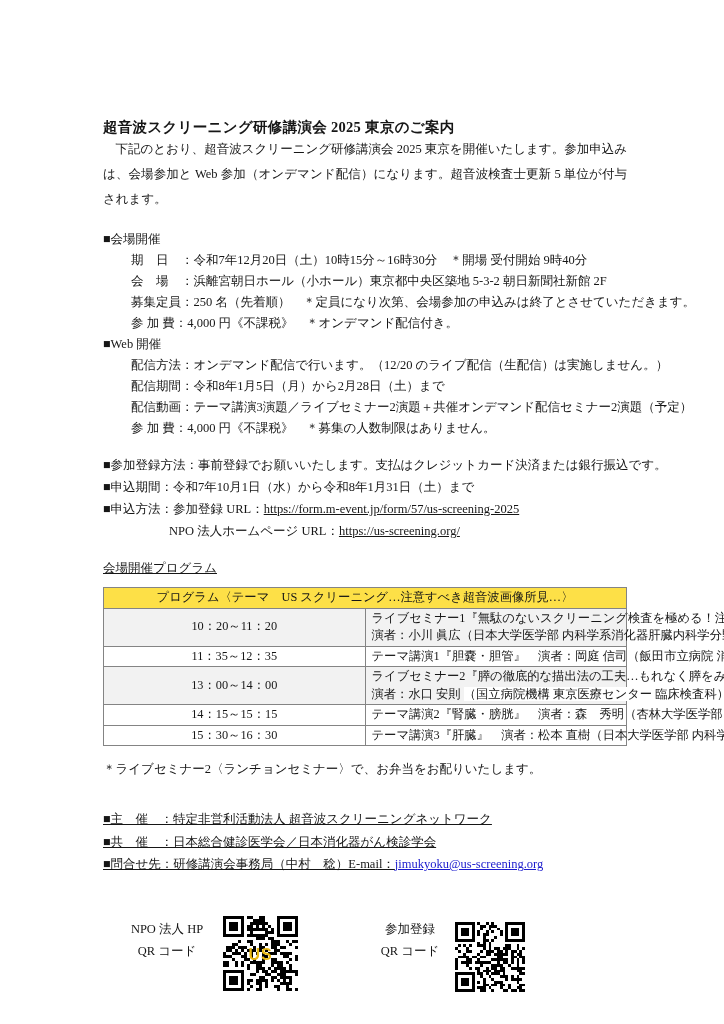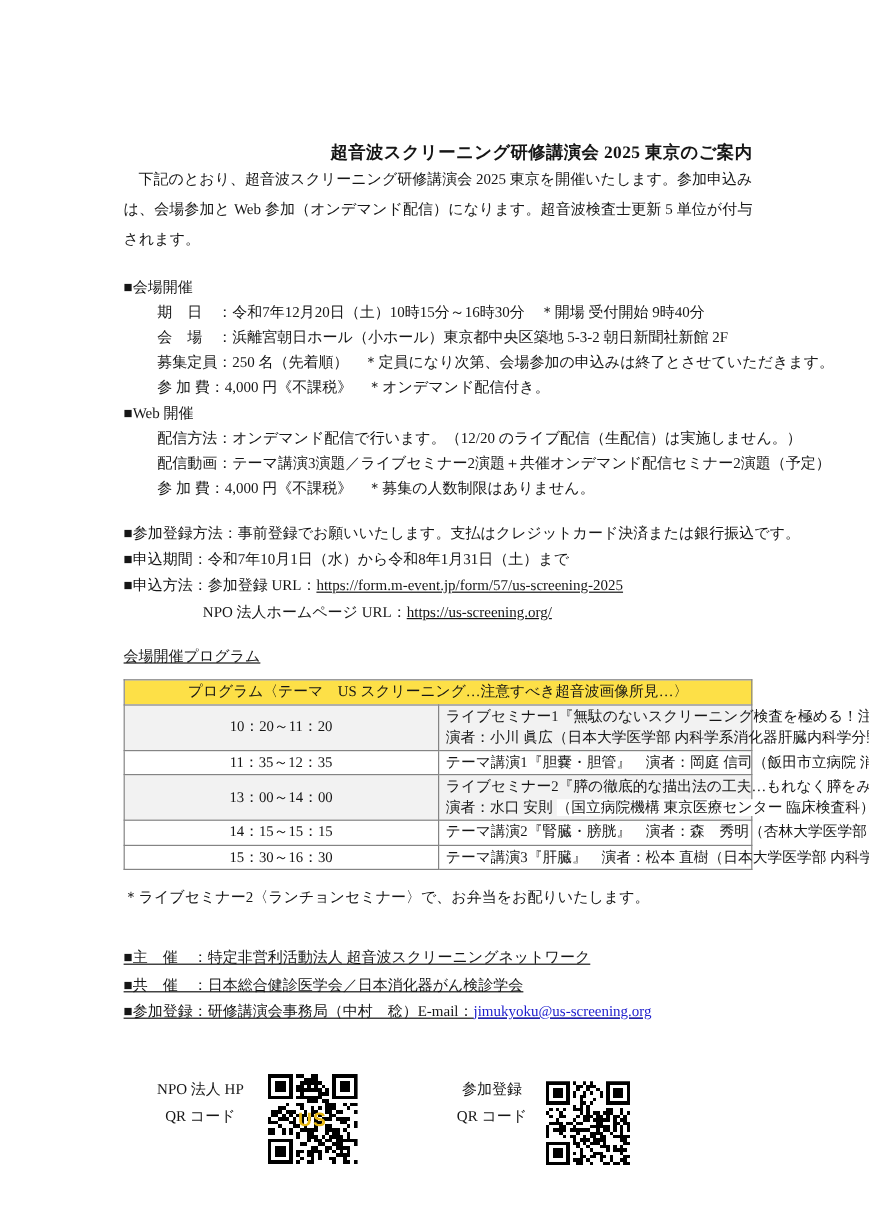--- a/index.html
+++ b/index.html
@@ -16,7 +16,7 @@
 
   .title {
     padding-top:118px;
-    text-align:right;
+    text-align:left;
     font-weight:bold;
     font-size:14.5px;
     letter-spacing:0.3px;

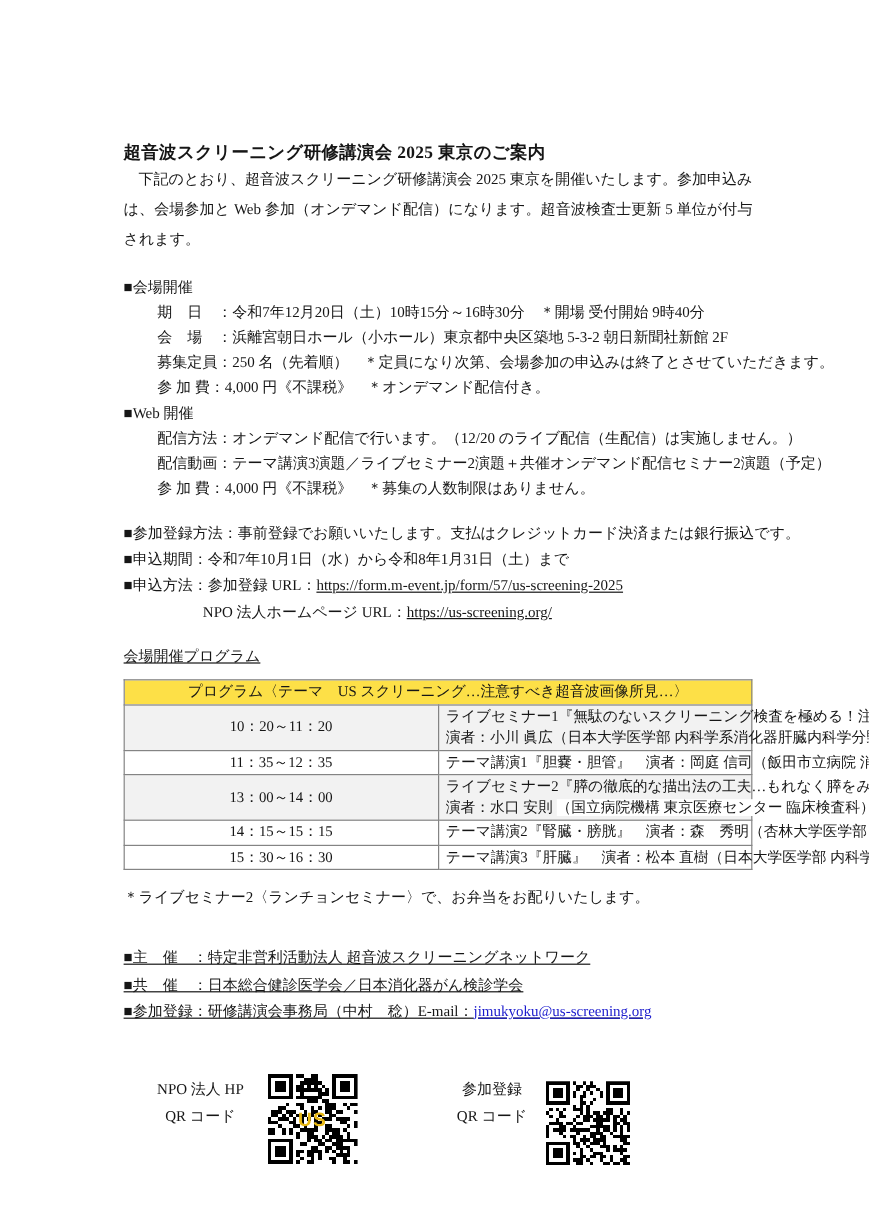--- a/index.html
+++ b/index.html
@@ -104,6 +104,7 @@
   <div>
     <div class="section-heading">■Web 開催</div>
     <div class="detail-line"><span>配信方法：</span><span>オンデマンド配信で行います。（12/20 のライブ配信（生配信）は実施しません。）</span></div>
+    <div class="detail-line"><span>配信期間：</span><span>令和8年1月5日（月）から2月28日（土）まで</span></div>
     <div class="detail-line"><span>配信動画：</span><span>テーマ講演3演題／ライブセミナー2演題＋共催オンデマンド配信セミナー2演題（予定）</span></div>
     <div class="detail-line"><span>参 加 費：</span><span>4,000 円《不課税》　＊募集の人数制限はありません。</span></div>
   </div>

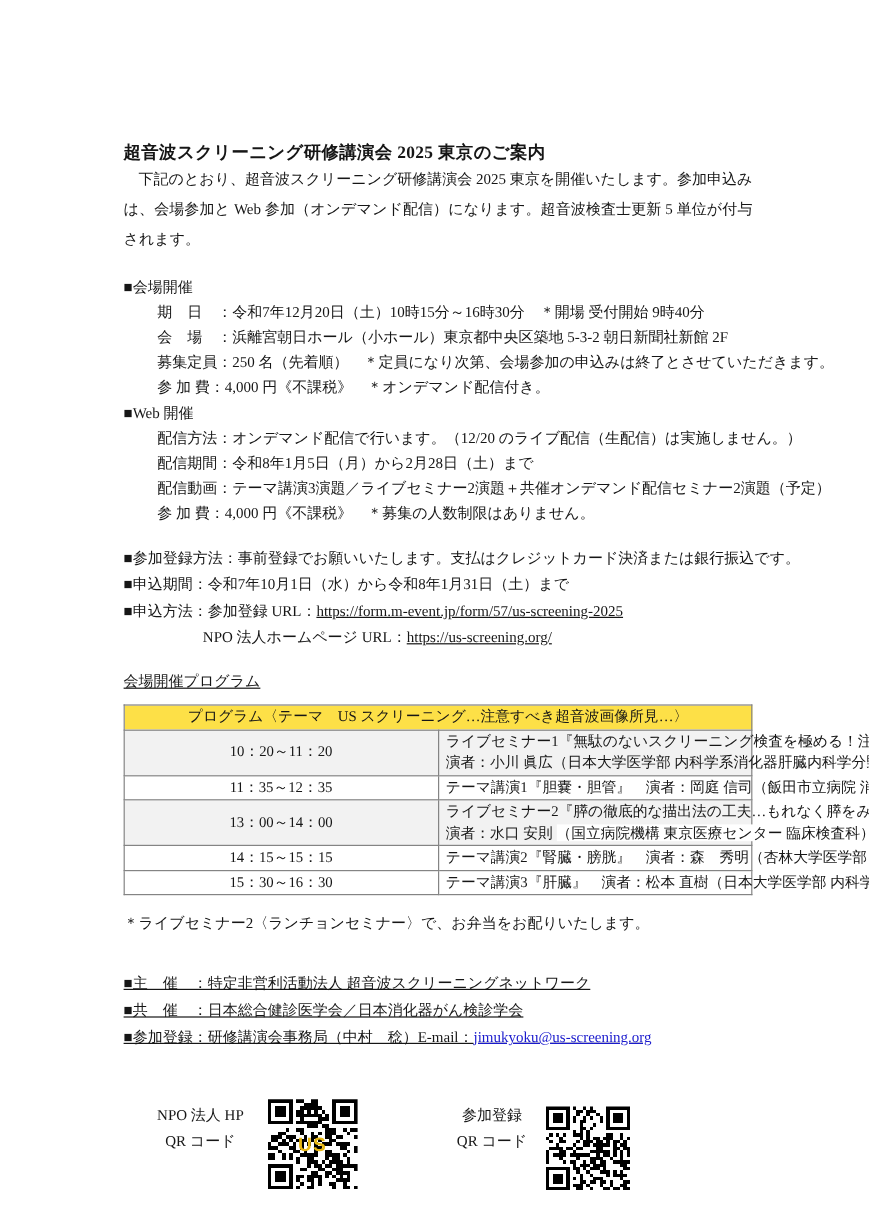--- a/index.html
+++ b/index.html
@@ -163,7 +163,7 @@
   <div class="hosts">
     <div class="host-line">■主　催　：特定非営利活動法人 超音波スクリーニングネットワーク</div>
     <div class="host-line">■共　催　：日本総合健診医学会／日本消化器がん検診学会</div>
-    <div class="host-line"><span>■参加登録：研修講演会事務局（中村　稔）E-mail：</span><a class="email-link" href="#">jimukyoku@us-screening.org</a></div>
+    <div class="host-line"><span>■問合せ先：研修講演会事務局（中村　稔）E-mail：</span><a class="email-link" href="#">jimukyoku@us-screening.org</a></div>
   </div>
 
   <div class="qr-row">

